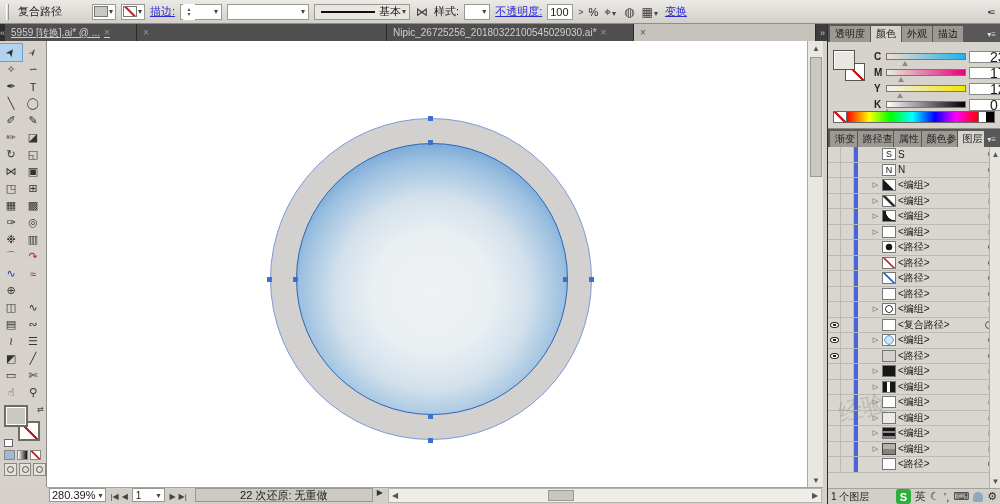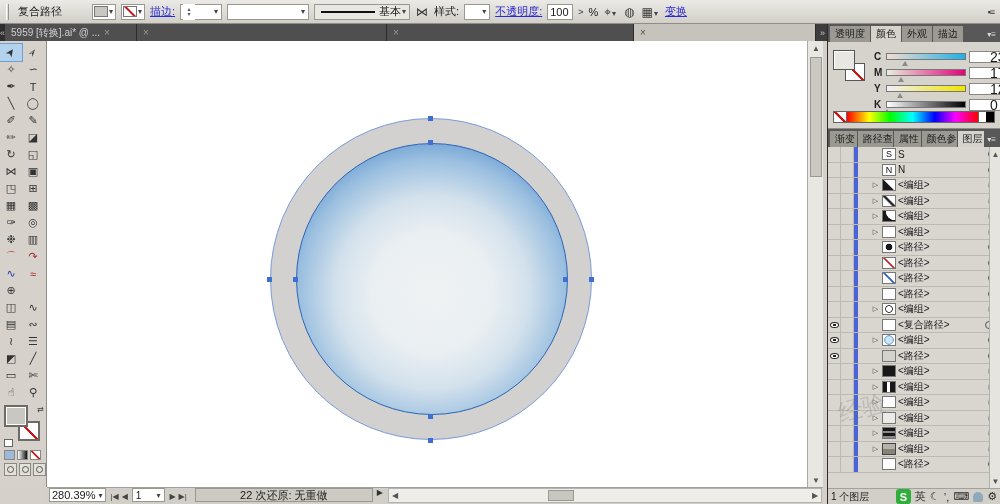--- a/index.html
+++ b/index.html
@@ -193,7 +193,7 @@
 
   <div id="doc-tabs">
     <span class="dcollapse">«</span>
-    <div class="dtab" style="width: 132px; flex: 0 0 auto;">
+    <div class="dtab" style="width: 132px; flex: 0 0 auto; text-decoration: underline;">
         <span class="ttl">5959 [转换].ai* @ ...</span>
         <span class="x">×</span>
       </div>

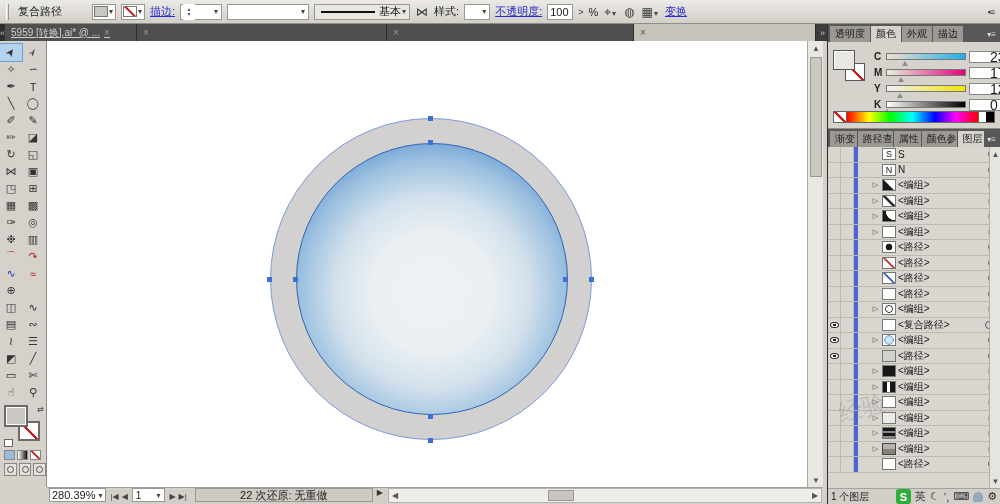--- a/index.html
+++ b/index.html
@@ -201,6 +201,7 @@
         <span class="x">×</span>
       </div>
       <div class="dtab" style="width: 247px; flex: 0 0 auto;">
+        <span class="ttl">Nipic_26725256_20180322100545029030.ai*</span>
         <span class="x">×</span>
       </div>
       <div class="dtab active" style="width: 182px; flex: 0 0 auto;">

